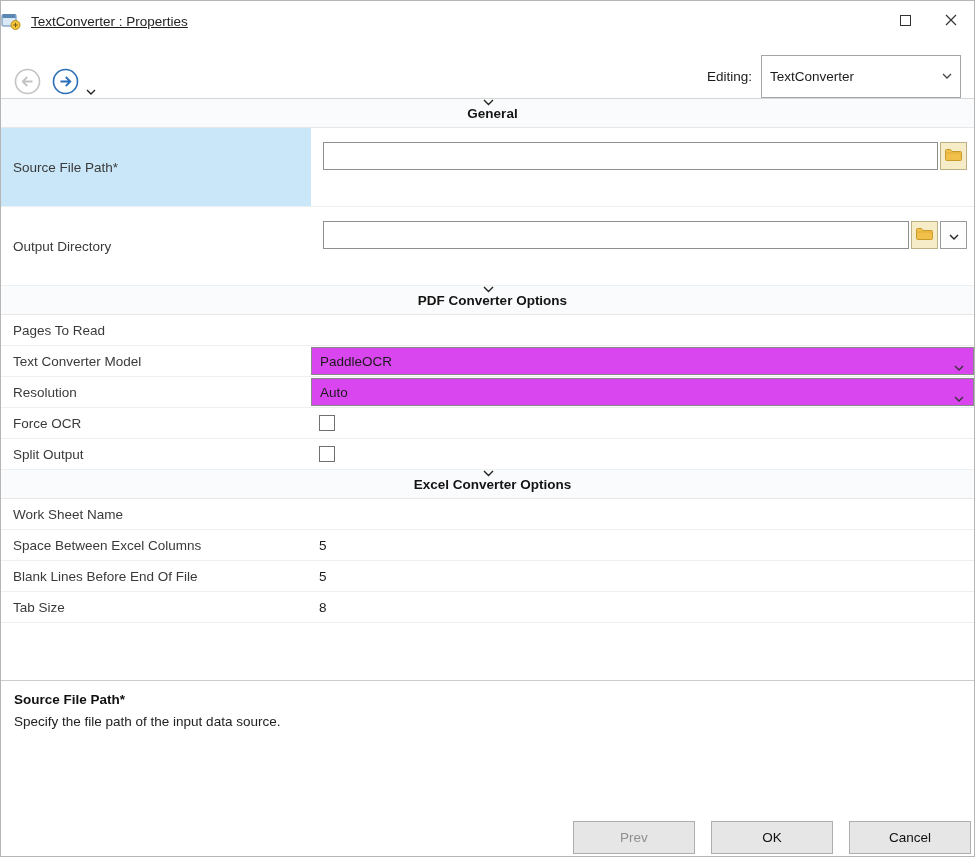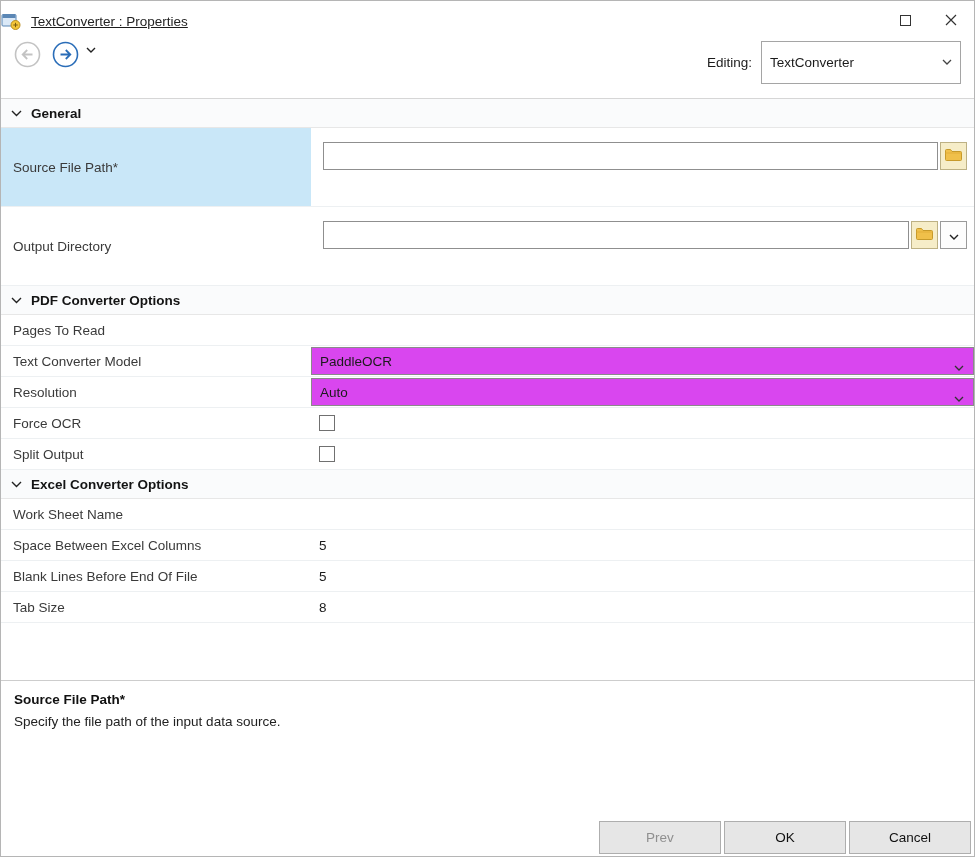--- a/index.html
+++ b/index.html
@@ -16,7 +16,7 @@
              align-items:center; justify-content:center; cursor:pointer; }
 
   
-  .toolbar { height:58px; display:flex; align-items:flex-start; padding:0 13px;
+  .toolbar { height:58px; display:flex; align-items:flex-end; padding:0 13px;
              border-bottom:1px solid #d6d6d6; flex-shrink:0; }
   .nav-btn { border:none; background:transparent; padding:0; display:flex; align-items:center; cursor:pointer; }
   .nav-fwd { margin-left:11px; }

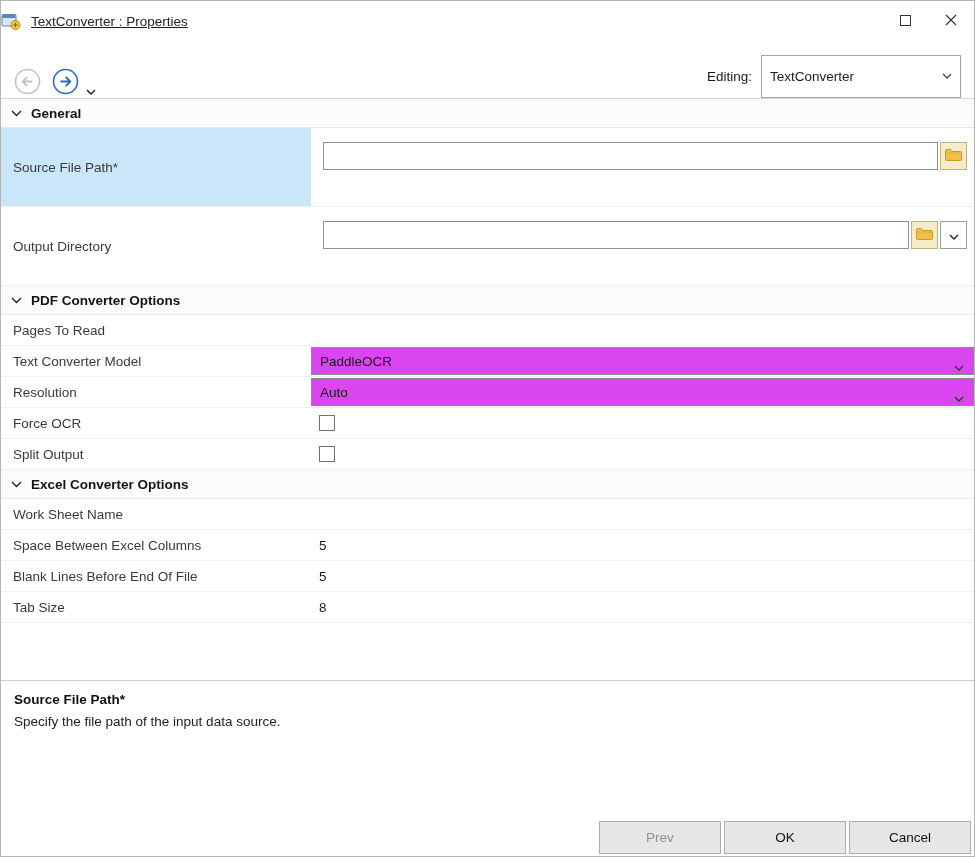--- a/index.html
+++ b/index.html
@@ -30,7 +30,7 @@
   
   .grid { flex-shrink:0; }
   .section-header { height:29px; display:flex; align-items:center; padding-left:10px;
-                    background:#fafbfc; border-bottom:1px solid #e7e7e7; cursor:pointer; }
+                    background:#fafbfc; border-bottom:1px solid #e7e7e7; cursor:pointer;flex-direction:column; }
   .section-header .schev { margin-right:9px; display:inline-flex; }
   .section-title { font-size:13.5px; font-weight:bold; color:#141414; }
 

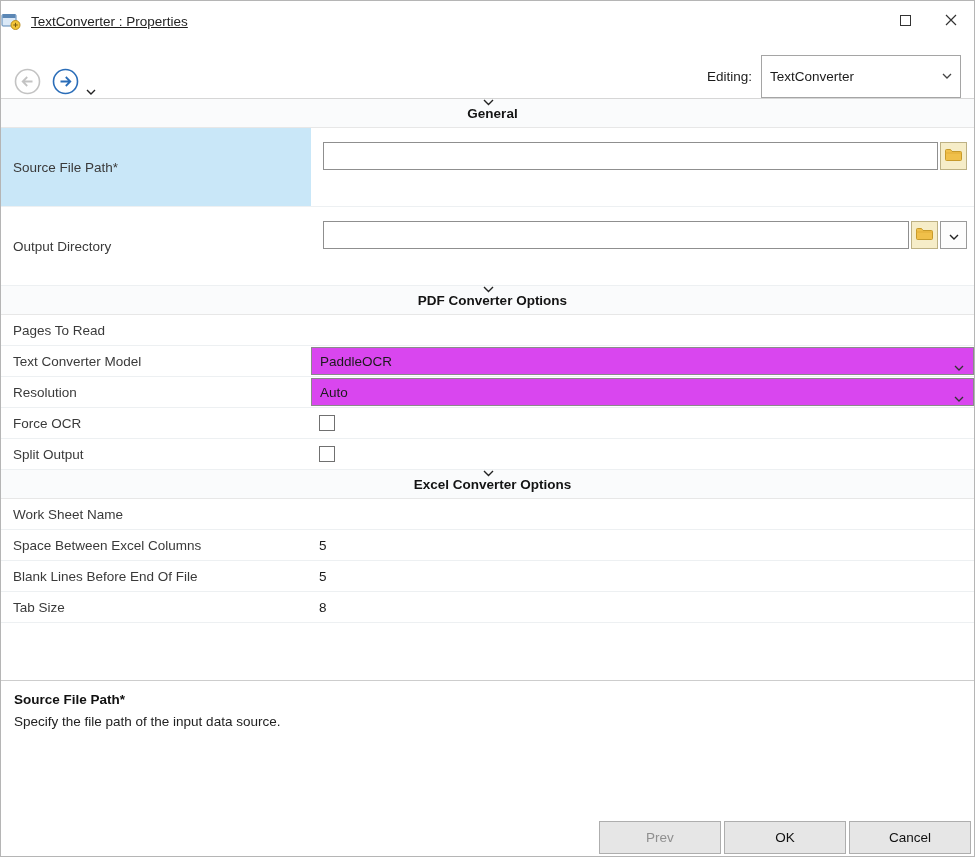--- a/index.html
+++ b/index.html
@@ -67,7 +67,7 @@
   .bottom-panel { flex:1; border-top:1px solid #cdcdcd; position:relative; padding:11px 13px; background:#fff; }
   .desc-title { font-size:13.5px; font-weight:bold; color:#111; margin-bottom:7px; }
   .desc-text { font-size:13.5px; color:#222; }
-  .footer-buttons { position:absolute; right:3px; bottom:2px; display:flex; gap:3px; }
+  .footer-buttons { position:absolute; right:3px; bottom:2px; display:flex; gap:16px; }
   .btn { width:122px; height:33px; background:#e6e6e6; border:1px solid #aeaeae;
          font:13.5px "Liberation Sans", sans-serif; color:#111; cursor:pointer; }
   .btn.disabled { color:#8f8f8f; }

